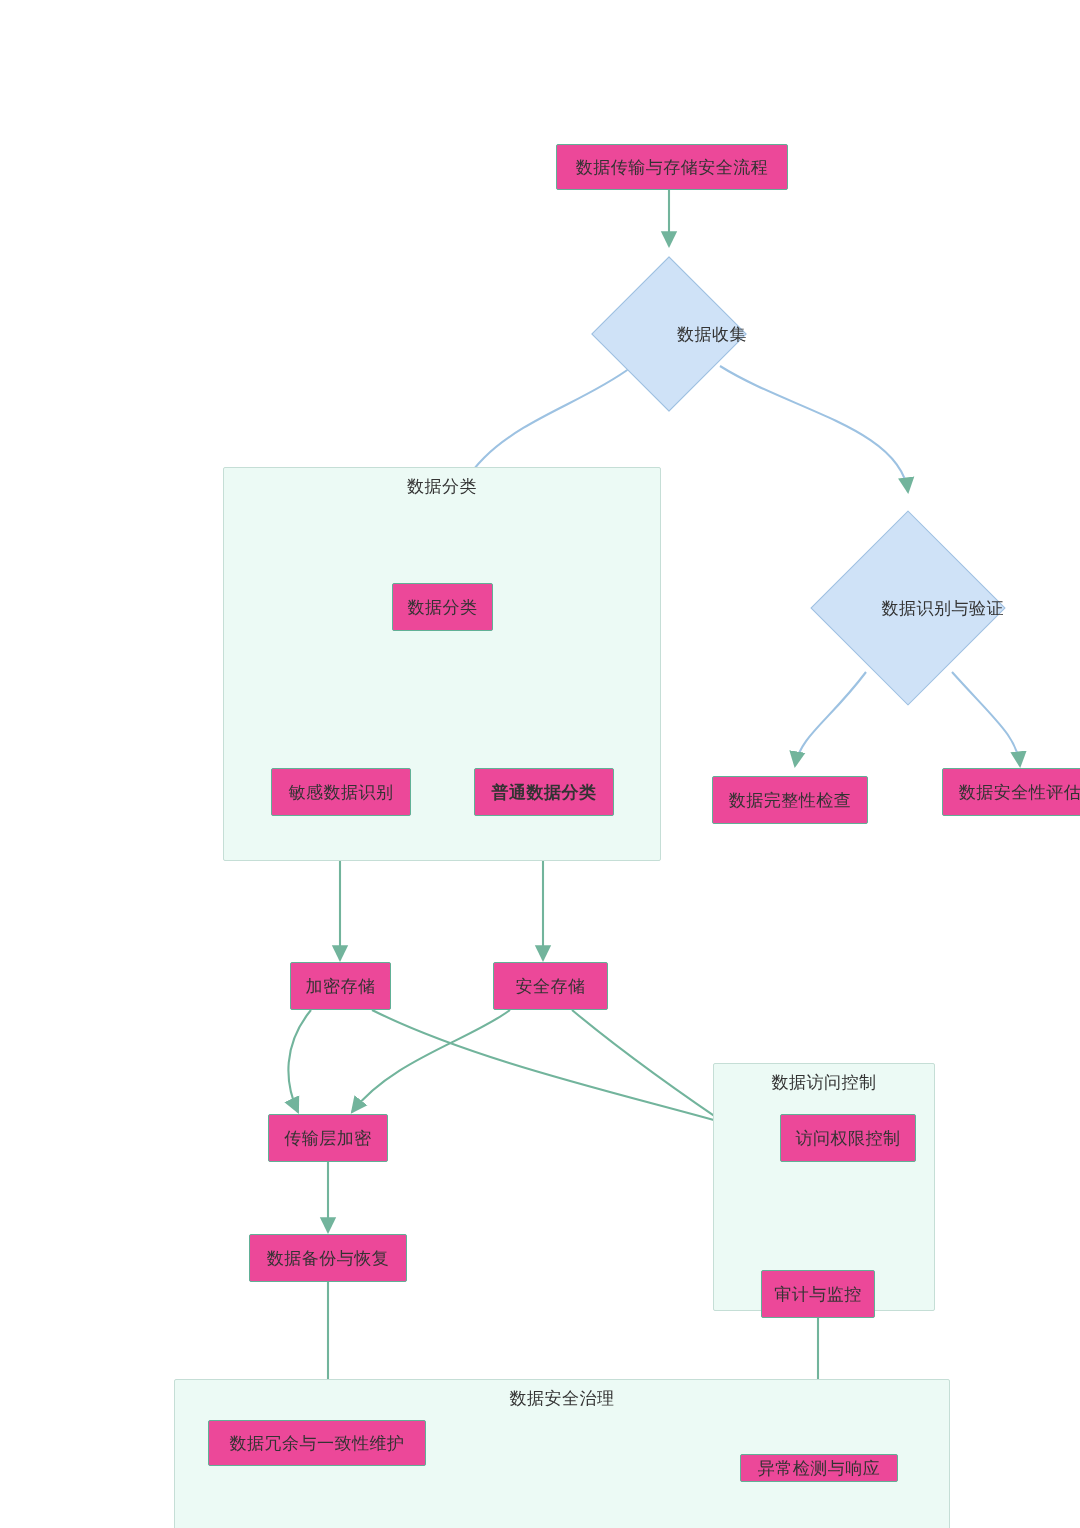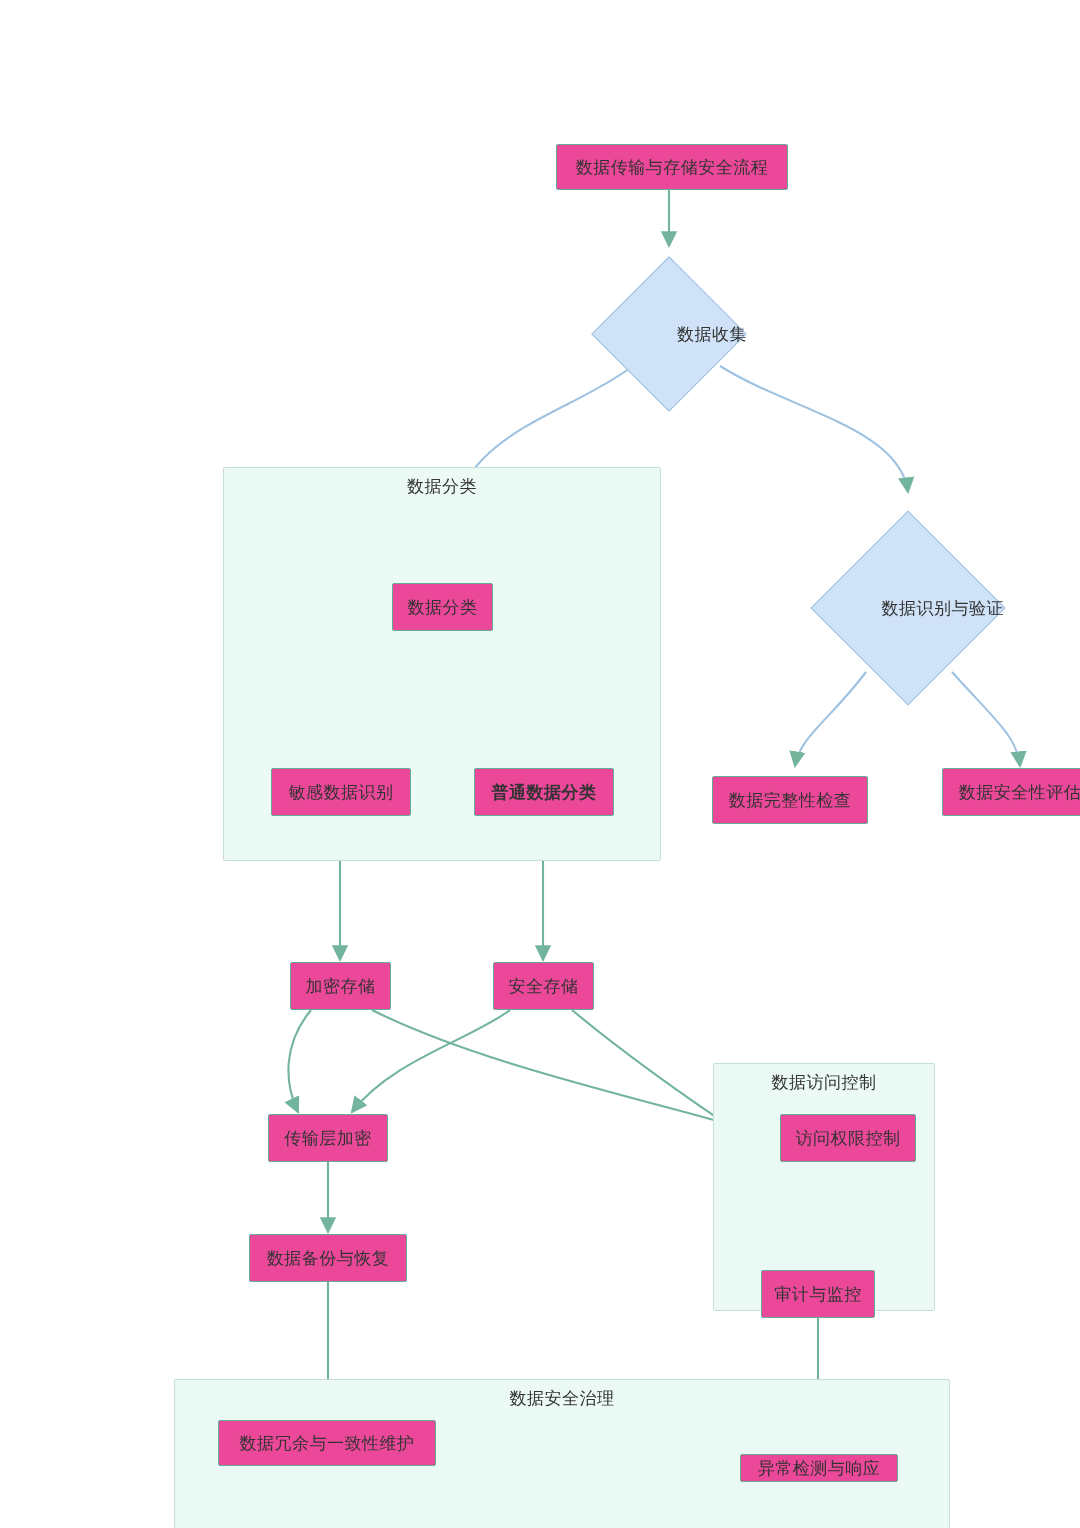--- a/index.html
+++ b/index.html
@@ -175,7 +175,7 @@
 
   <div class="node" style="left:290px; top:962px; width:101px; height:48px;">加密存储</div>
 
-  <div class="node" style="left:493px; top:962px; width:101px; height:48px;">安全存储</div>
+  <div class="node" style="left:493px; top:962px; width:115px; height:48px;">安全存储</div>
 
   <div class="node" style="left:268px; top:1114px; width:120px; height:48px;">传输层加密</div>
 

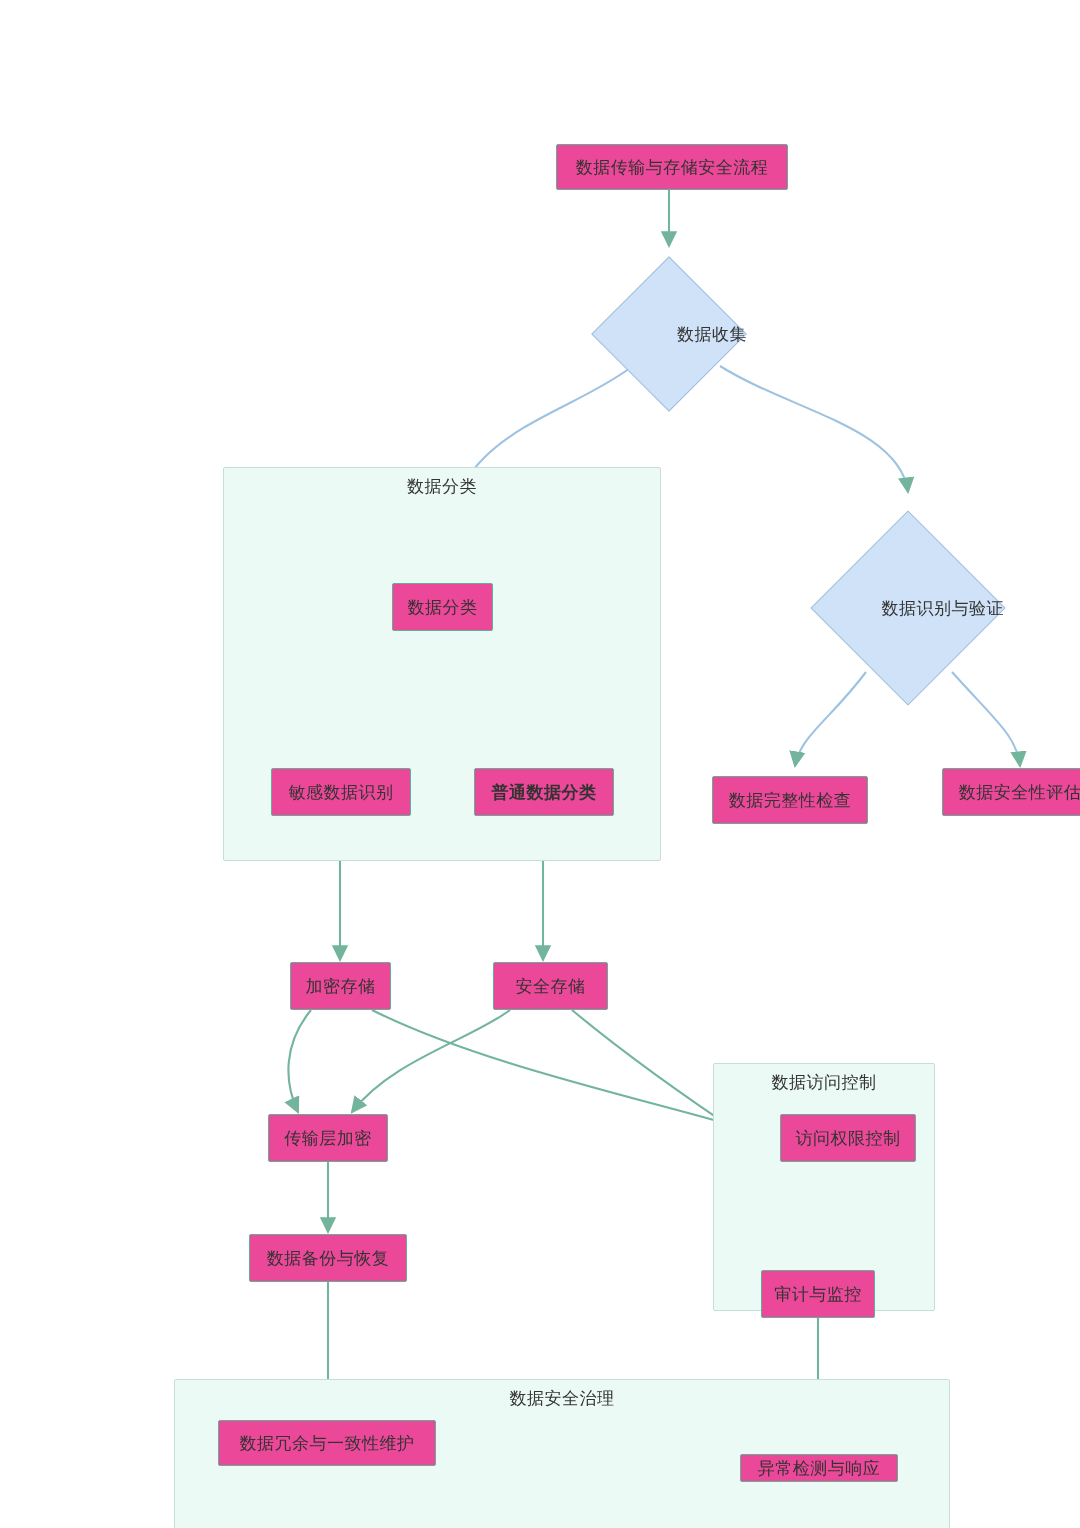--- a/index.html
+++ b/index.html
@@ -185,7 +185,7 @@
 
   <div class="node" style="left:761px; top:1234px; width:114px; height:48px;margin-top:36px;">审计与监控</div>
 
-  <div class="node" style="left:218px; top:1420px; width:218px; height:46px;">数据冗余与一致性维护</div>
+  <div class="node" style="left:208px; top:1420px; width:218px; height:46px;">数据冗余与一致性维护</div>
 
   <div class="node" style="left:740px; top:1454px; width:158px; height:28px;">异常检测与响应</div>
 

